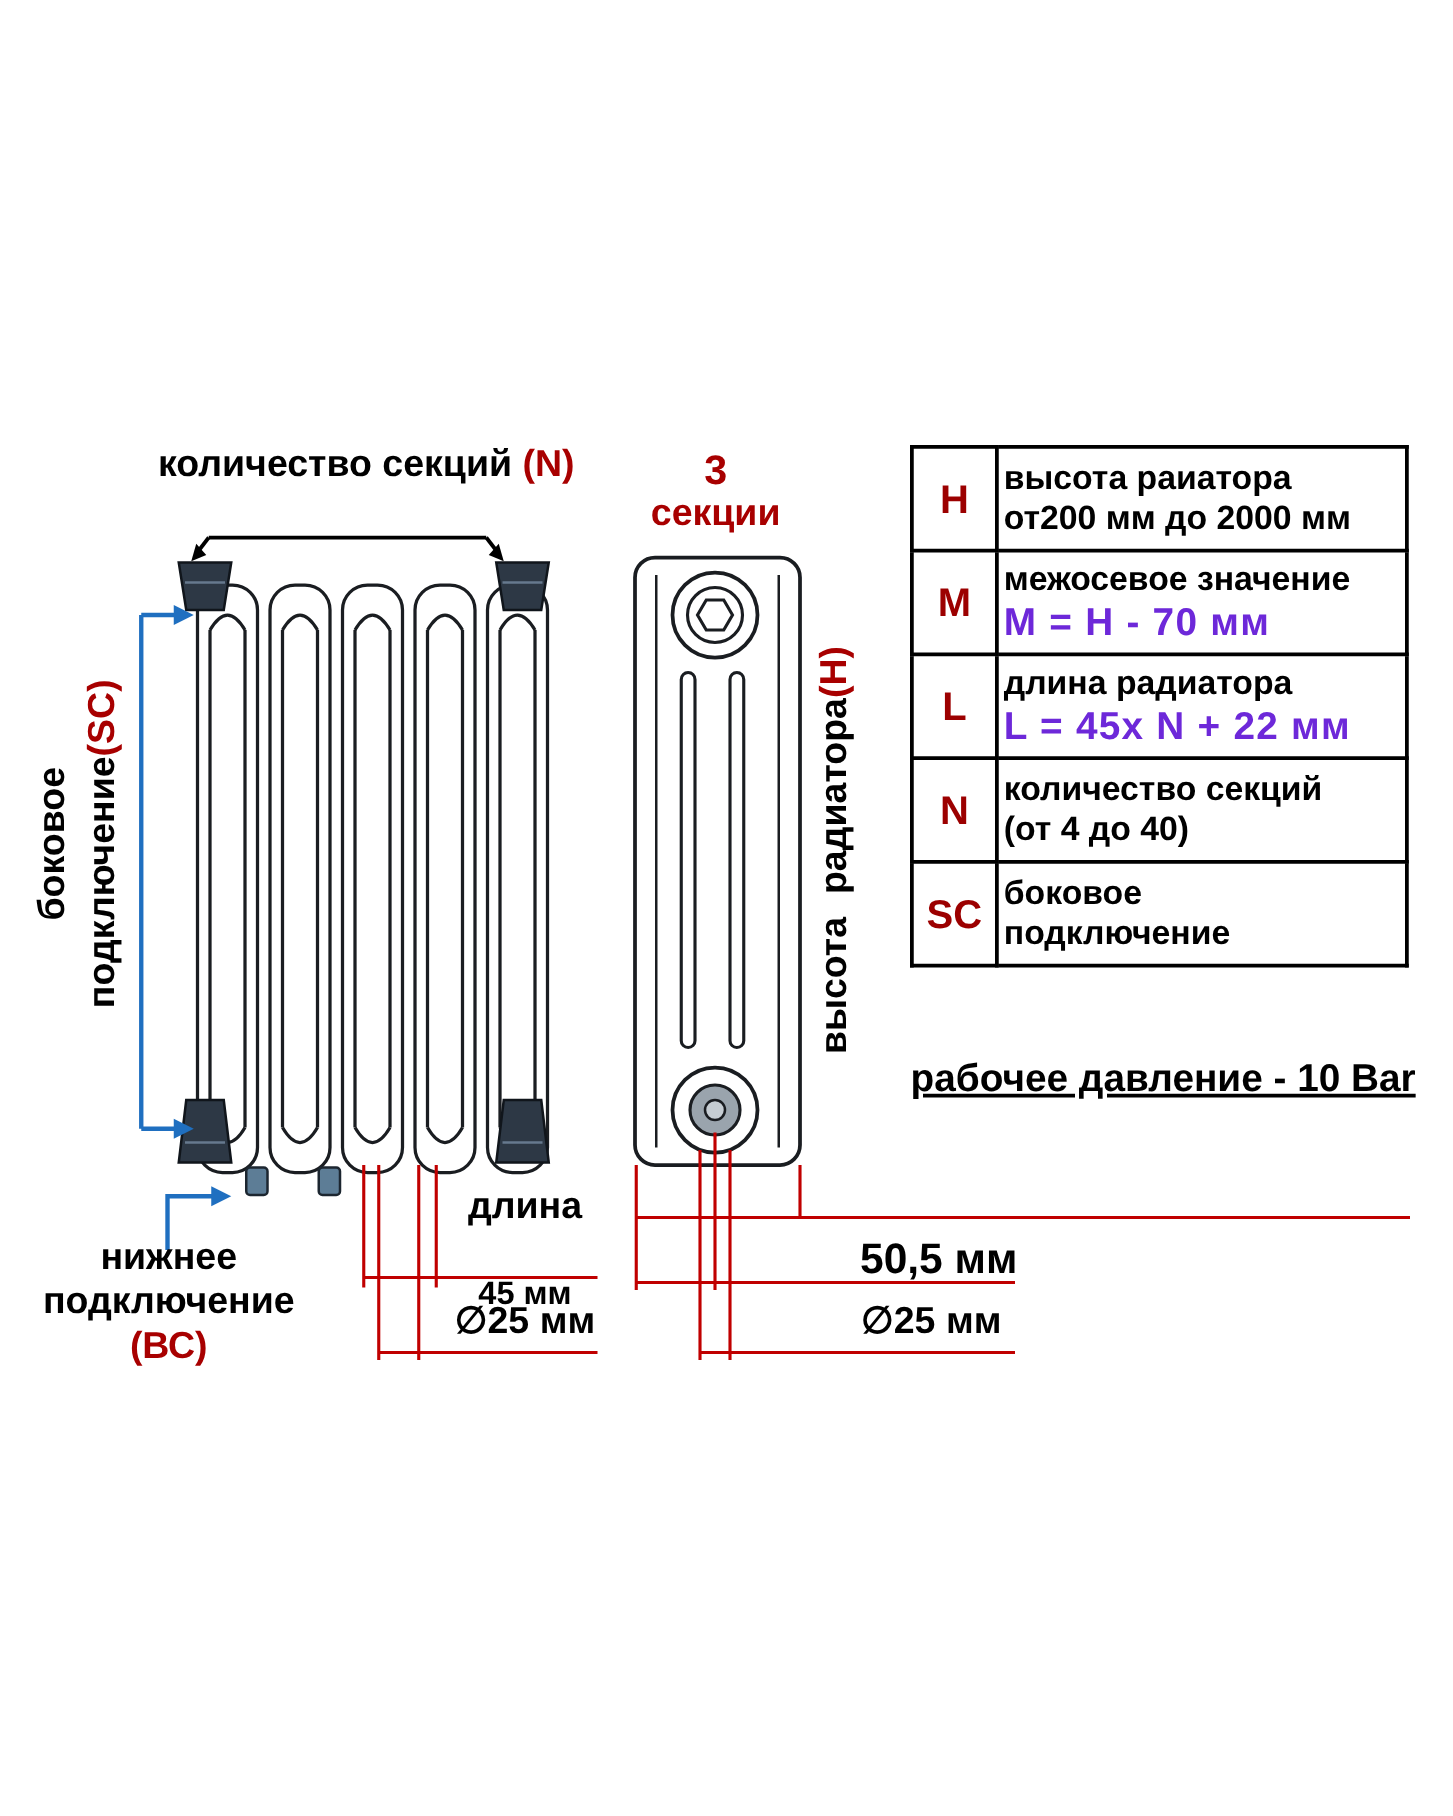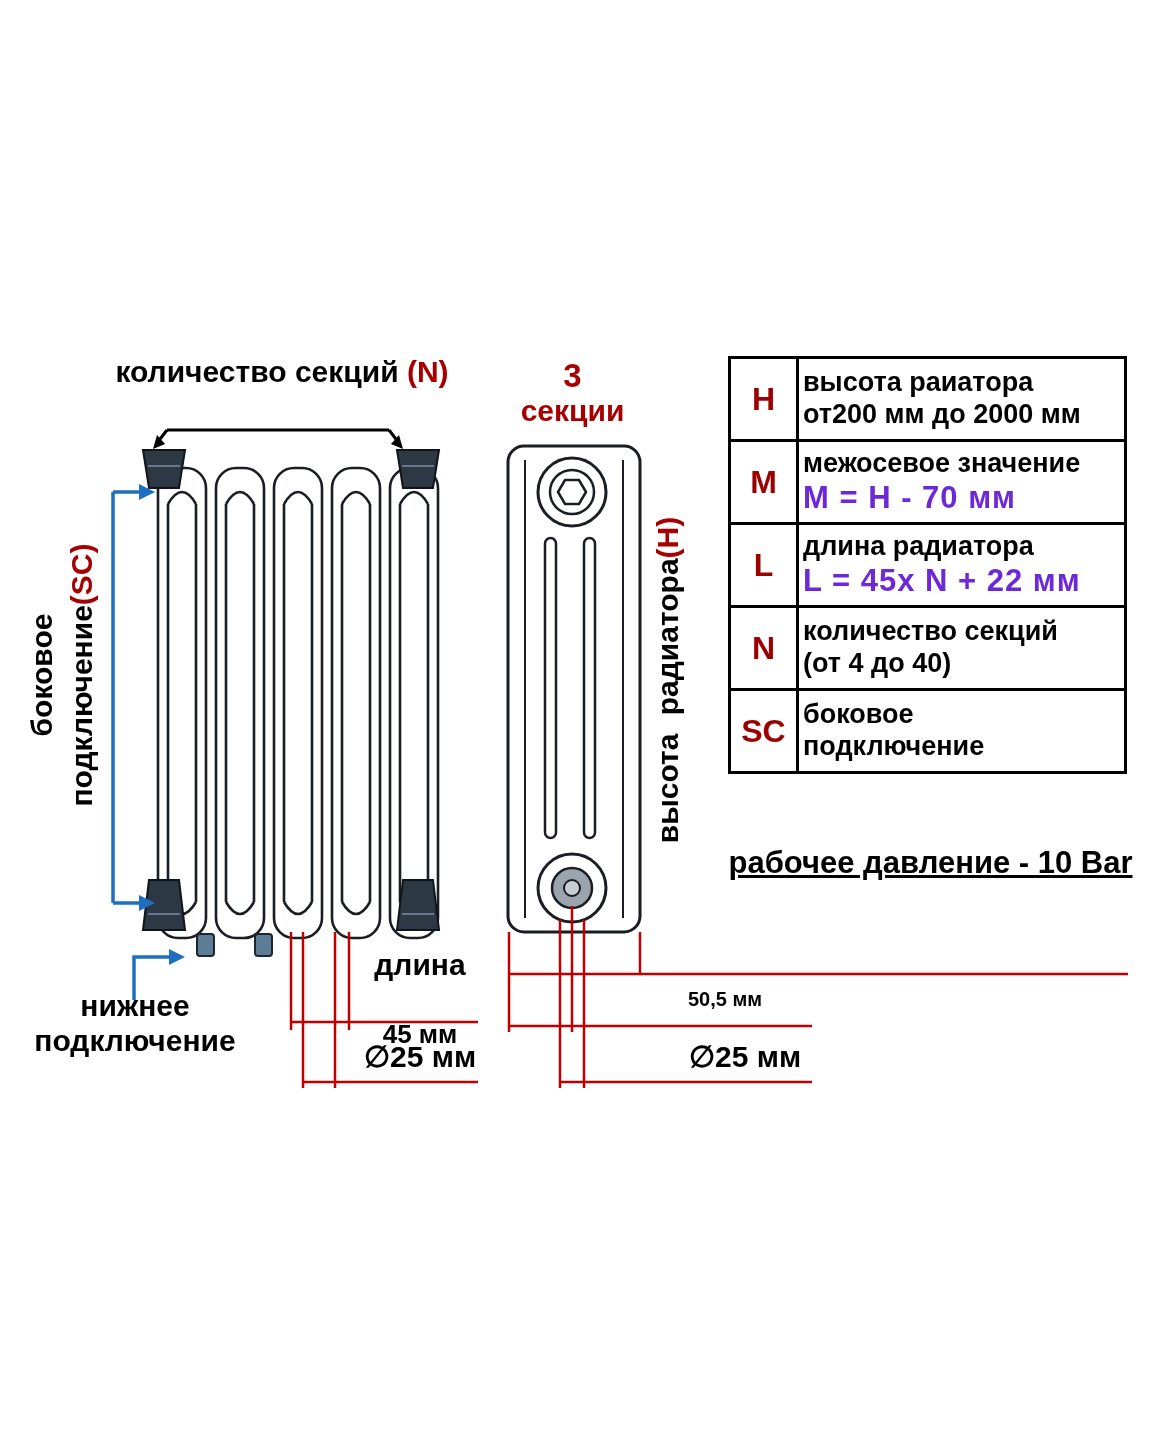--- a/index.html
+++ b/index.html
@@ -131,7 +131,7 @@
     </g>
   </svg>
 
-  <div class="lbl" style="left:92px;top:355px;width:380px;font-size:30px;"><span>количество секций </span><span class="red">(N)</span></div>
+  <div class="lbl" style="left:103px;top:355px;width:380px;font-size:30px;"><span>количество секций </span><span class="red">(N)</span></div>
 
   <div class="lbl red" style="left:505px;top:358px;width:135px;font-size:33px;">3</div>
   <div class="lbl red" style="left:505px;top:394px;width:135px;font-size:30px;">секции</div>

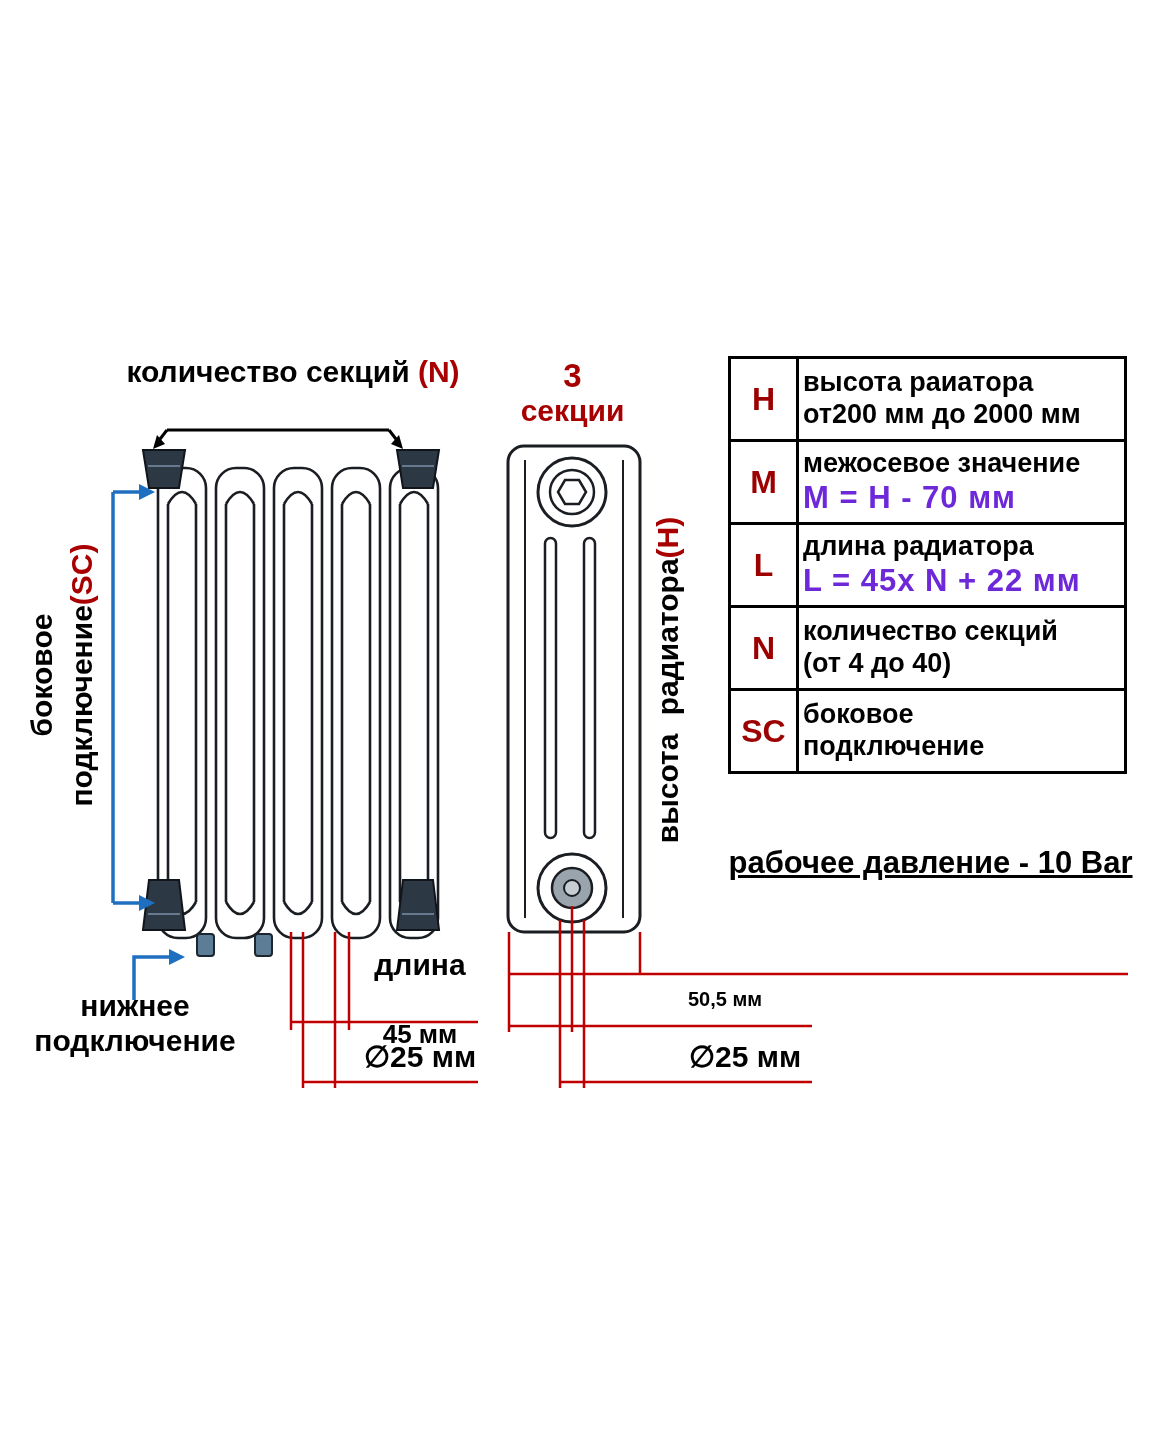--- a/index.html
+++ b/index.html
@@ -152,7 +152,7 @@
   <div class="lbl" style="left:330px;top:1020px;width:180px;font-size:26px;">45 мм</div>
   <div class="lbl" style="left:330px;top:1040px;width:180px;font-size:30px;">∅25 мм</div>
 
-  <div class="lbl" style="left:630px;top:988px;width:190px;font-size:20px;">50,5 мм</div>
+  <div class="lbl" style="left:656px;top:988px;width:190px;font-size:34px;">50,5 мм</div>
   <div class="lbl" style="left:650px;top:1040px;width:190px;font-size:30px;">∅25 мм</div>
 
   <table class="spec-table">

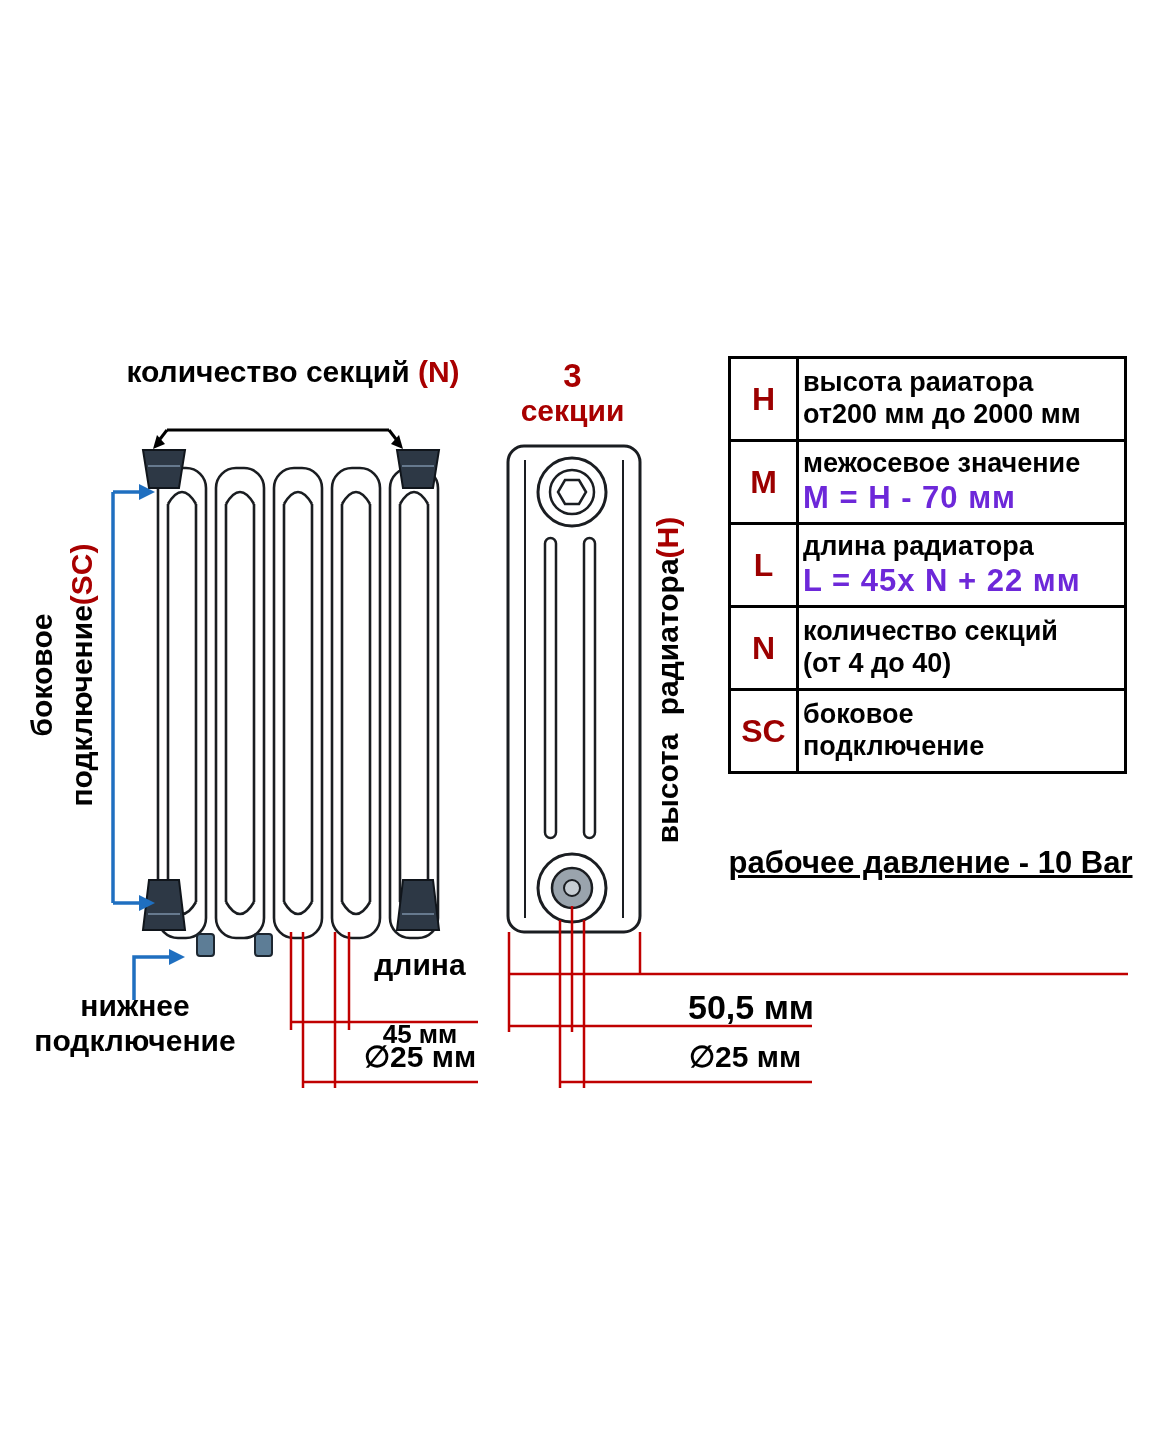--- a/index.html
+++ b/index.html
@@ -146,6 +146,7 @@
   <div class="lbl" style="left:20px;top:988px;width:230px;font-size:30px;line-height:1.18;">
     <div>нижнее</div>
     <div>подключение</div>
+    <div class="red">(ВС)</div>
   </div>
 
   <div class="lbl" style="left:330px;top:948px;width:180px;font-size:30px;">длина</div>

